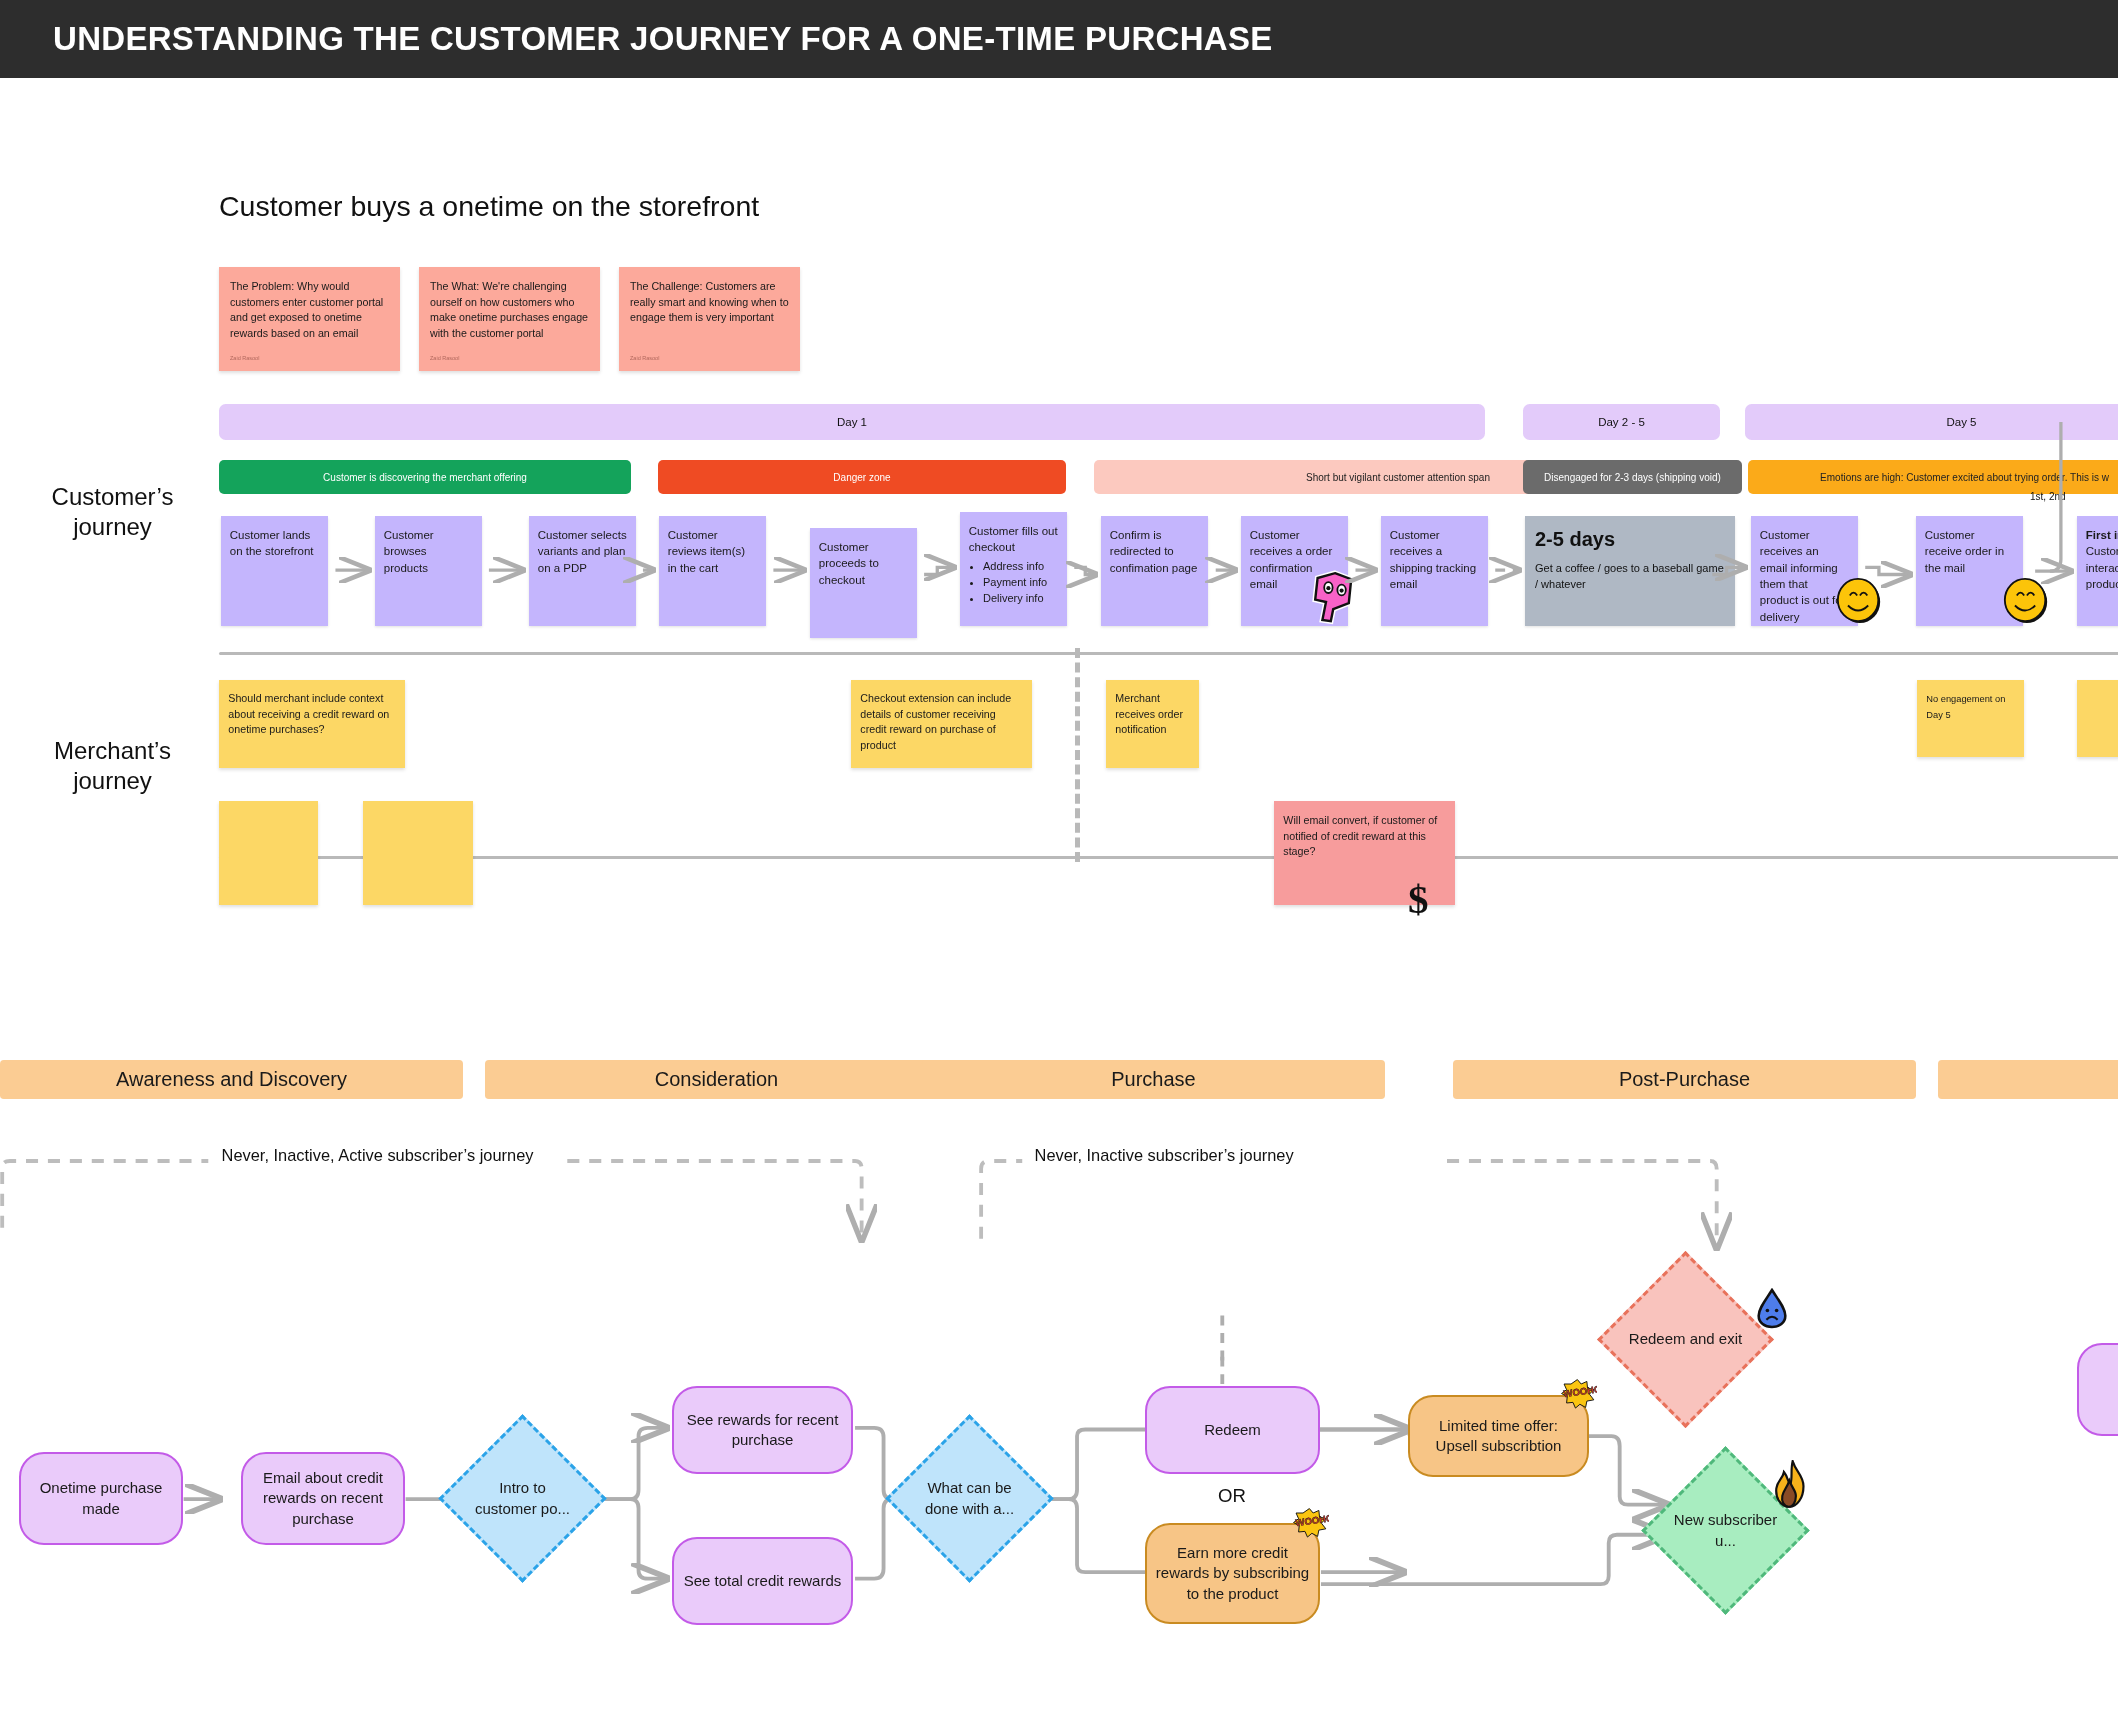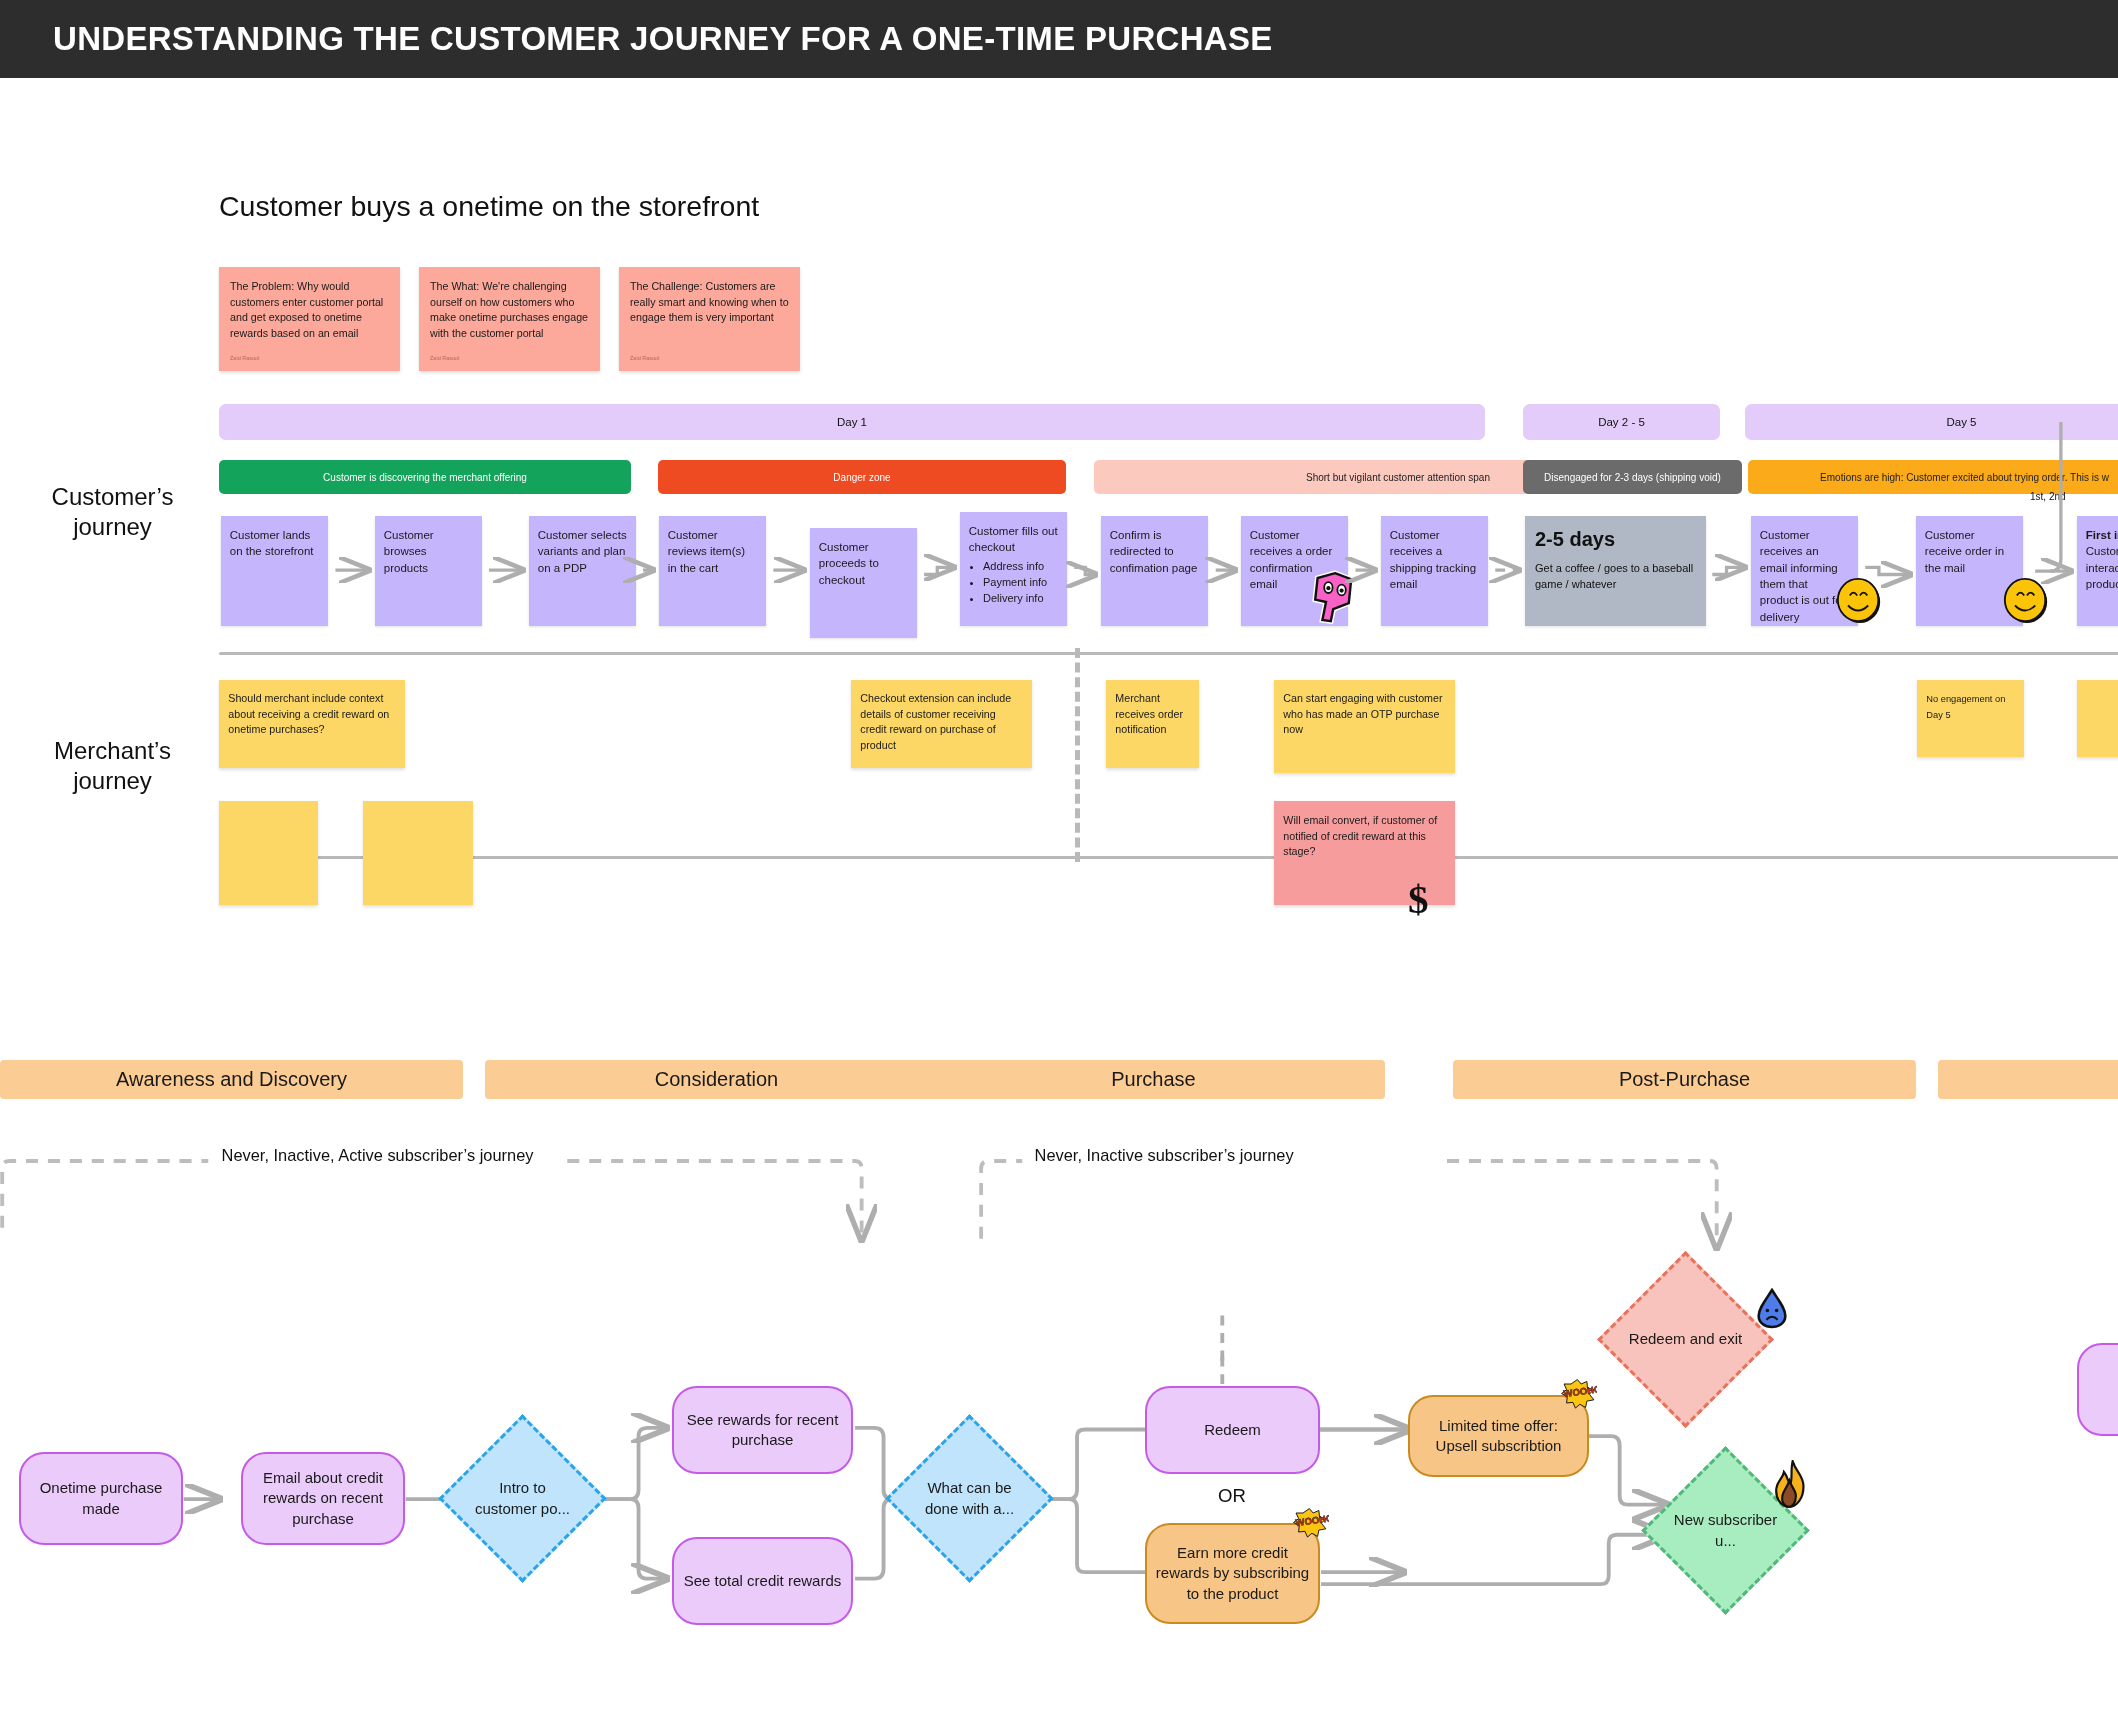--- a/index.html
+++ b/index.html
@@ -205,7 +205,7 @@
     <span>Customer receives a shipping tracking email</span>
   </div>
 
-  <div class="greybox" style="left:1525px; top:438px; width:181px; height:110px;">
+  <div class="greybox" style="left:1525px; top:438px; width:210px; height:110px;">
     <span class="big">2-5 days</span>
     <span class="sub">Get a coffee / goes to a baseball game / whatever</span>
   </div>

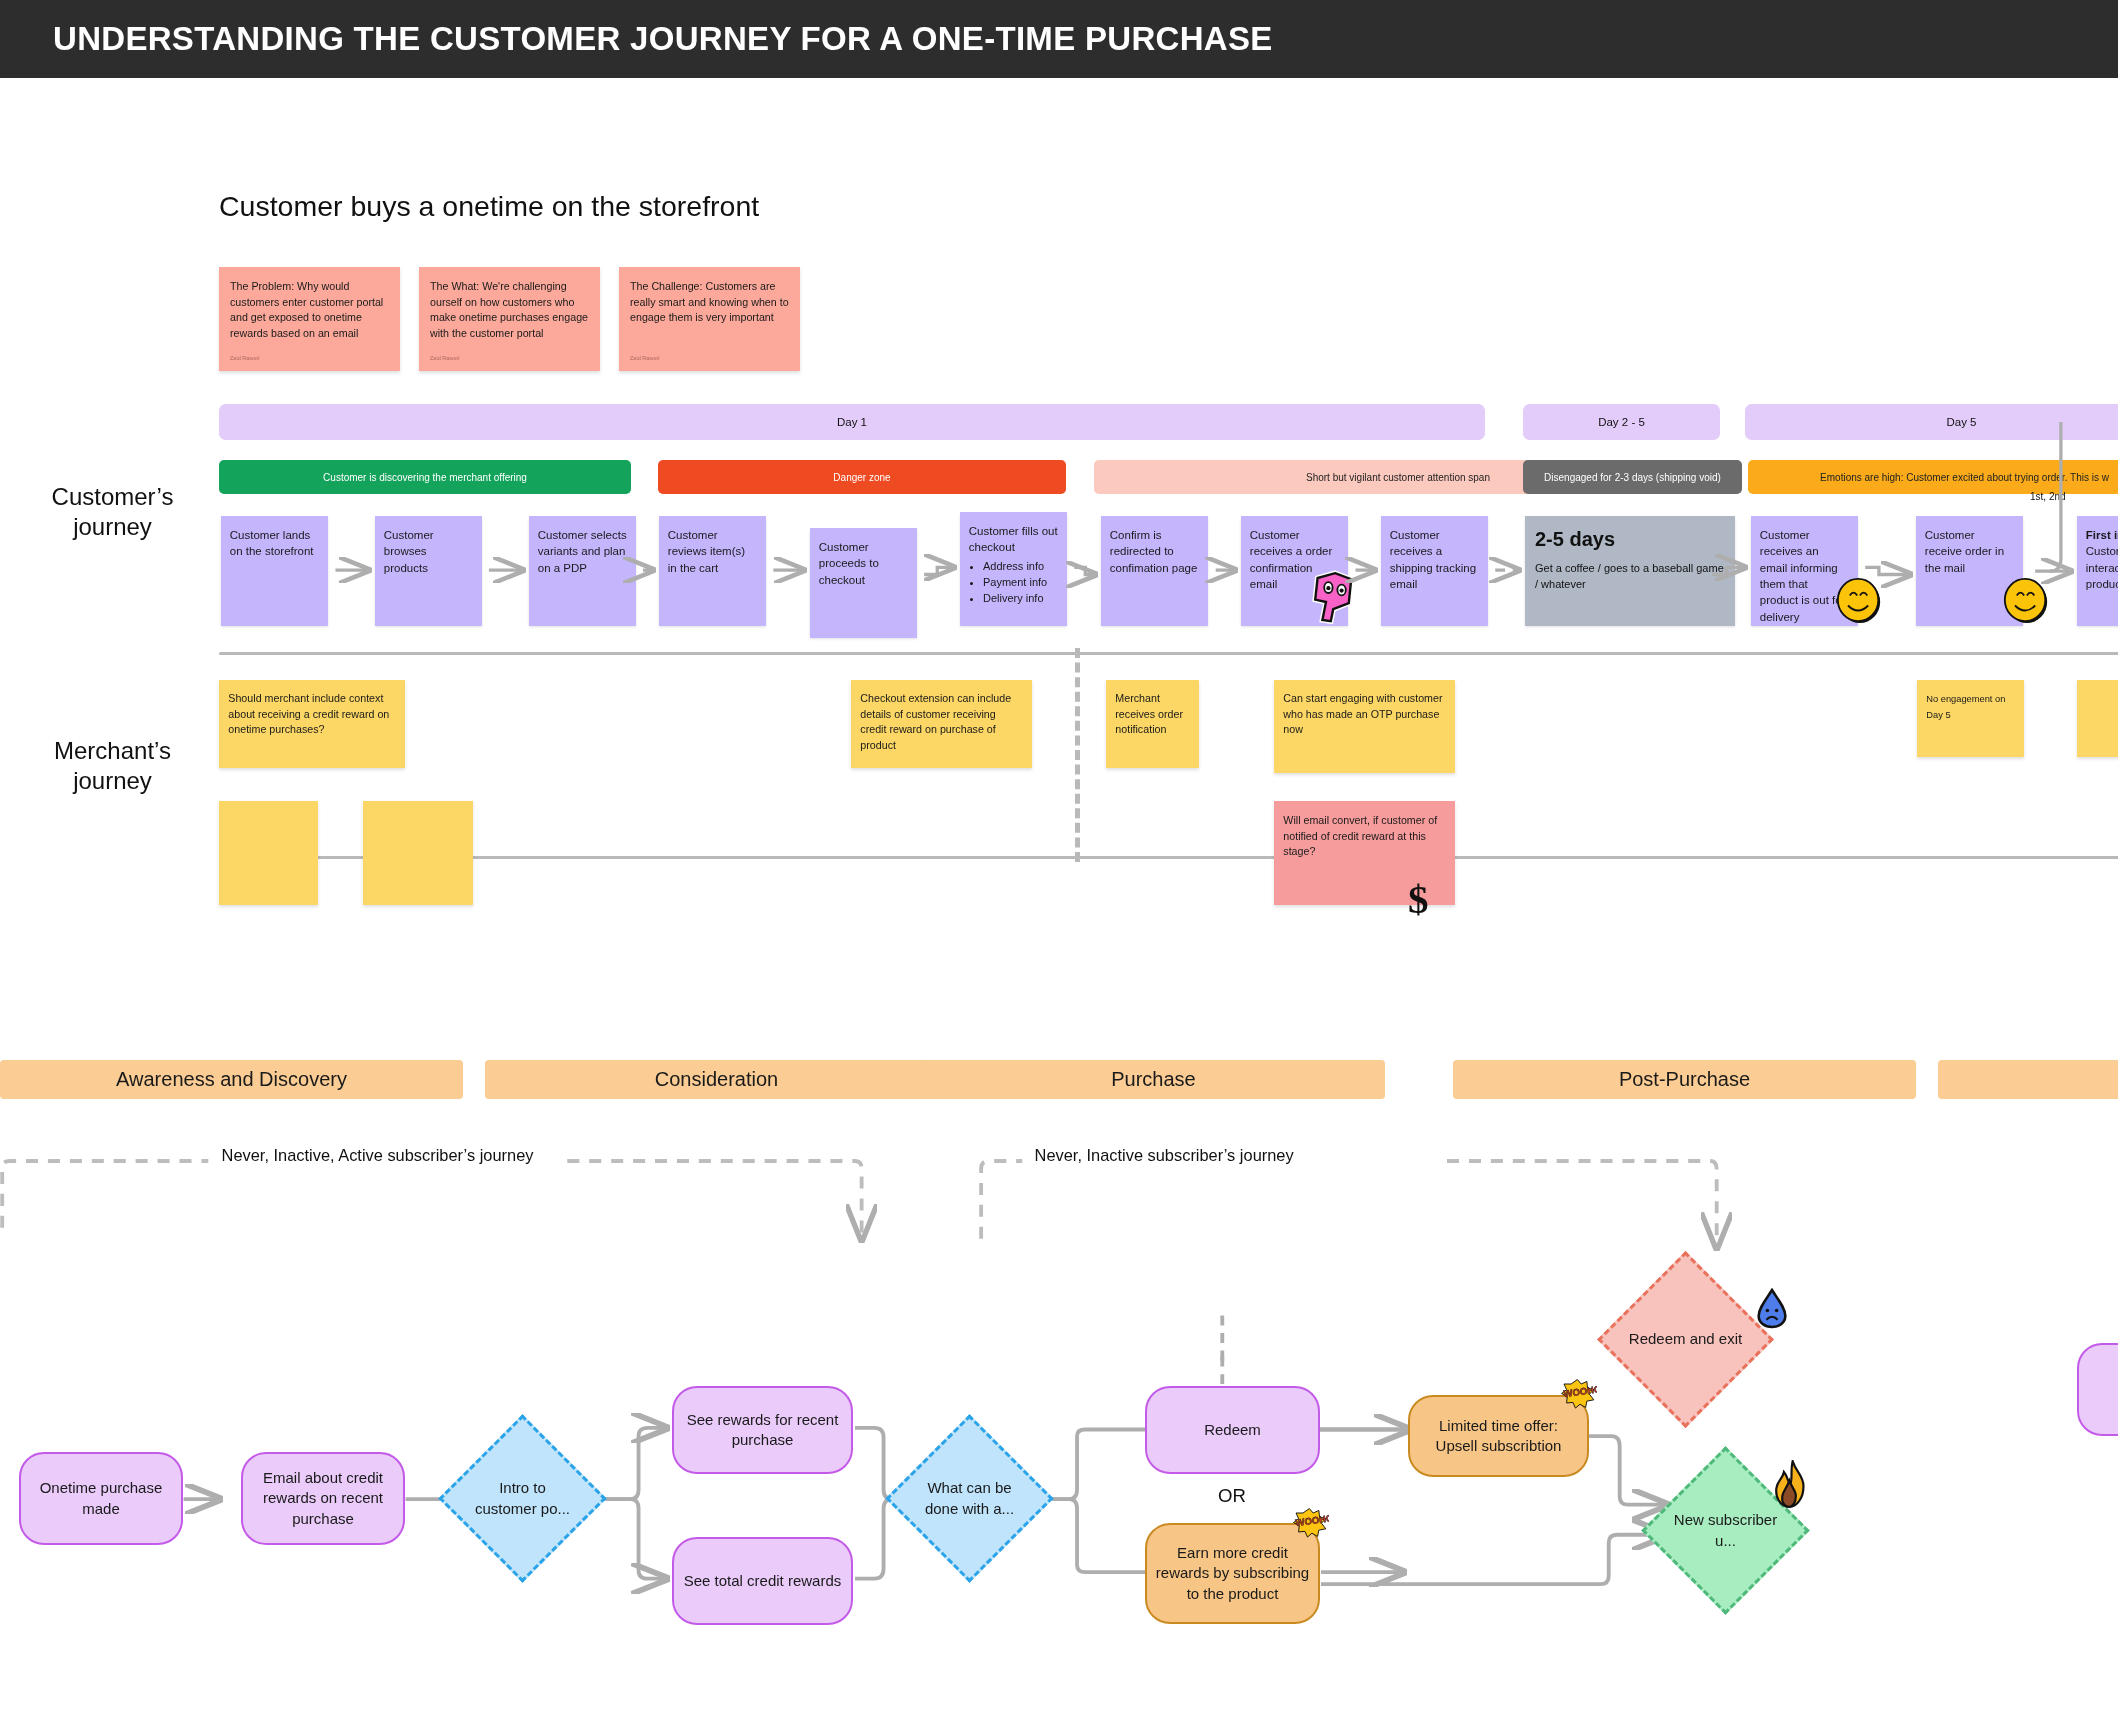--- a/index.html
+++ b/index.html
@@ -265,9 +265,6 @@
   </div>
   <div class="yellowcard" style="left:1106px; top:602px; width:93px; height:88px;">
     <span>Merchant receives order notification</span>
-  </div>
-  <div class="yellowcard" style="left:1274px; top:602px; width:181px; height:93px;">
-    <span>Can start engaging with customer who has made an OTP purchase now</span>
   </div>
   <div class="yellowcard" style="left:1917px; top:602px; width:107px; height:77px;">
     <span style="font-size:9.3px;">No engagement on Day 5</span>

